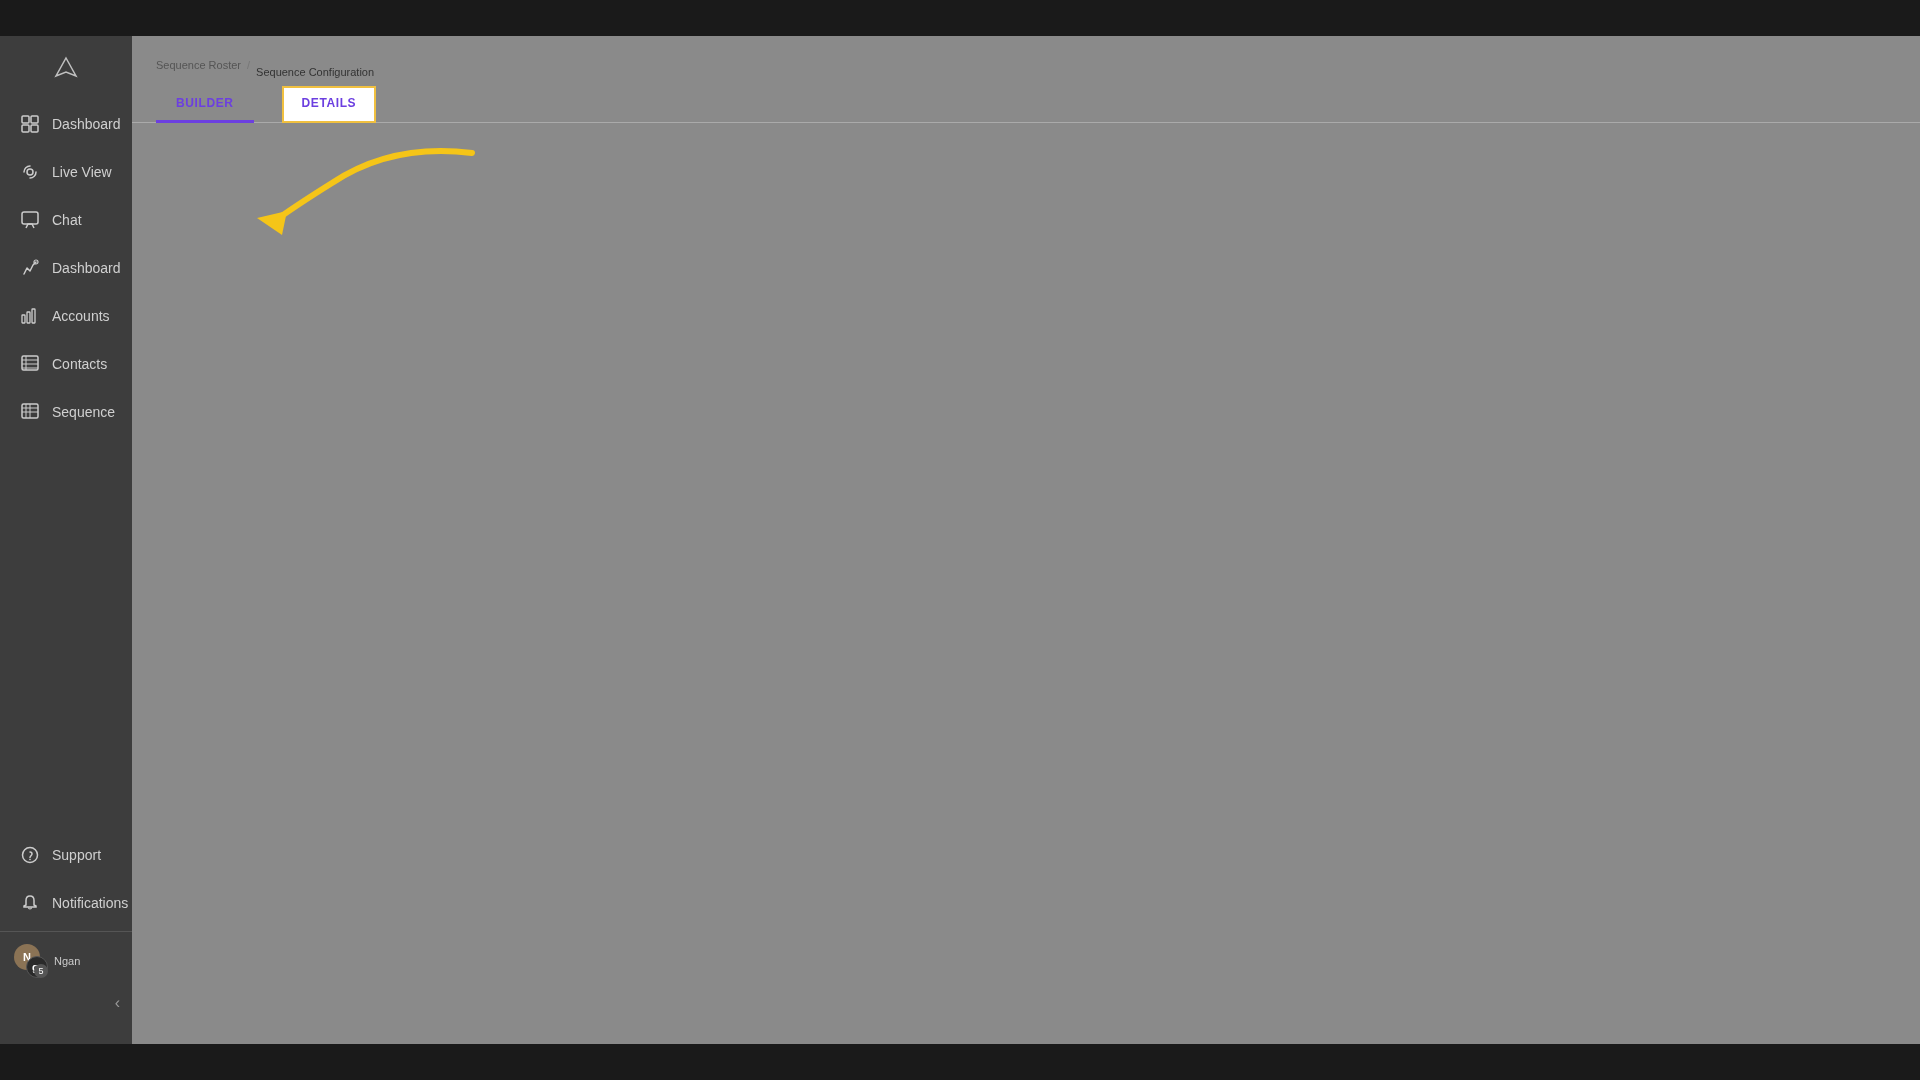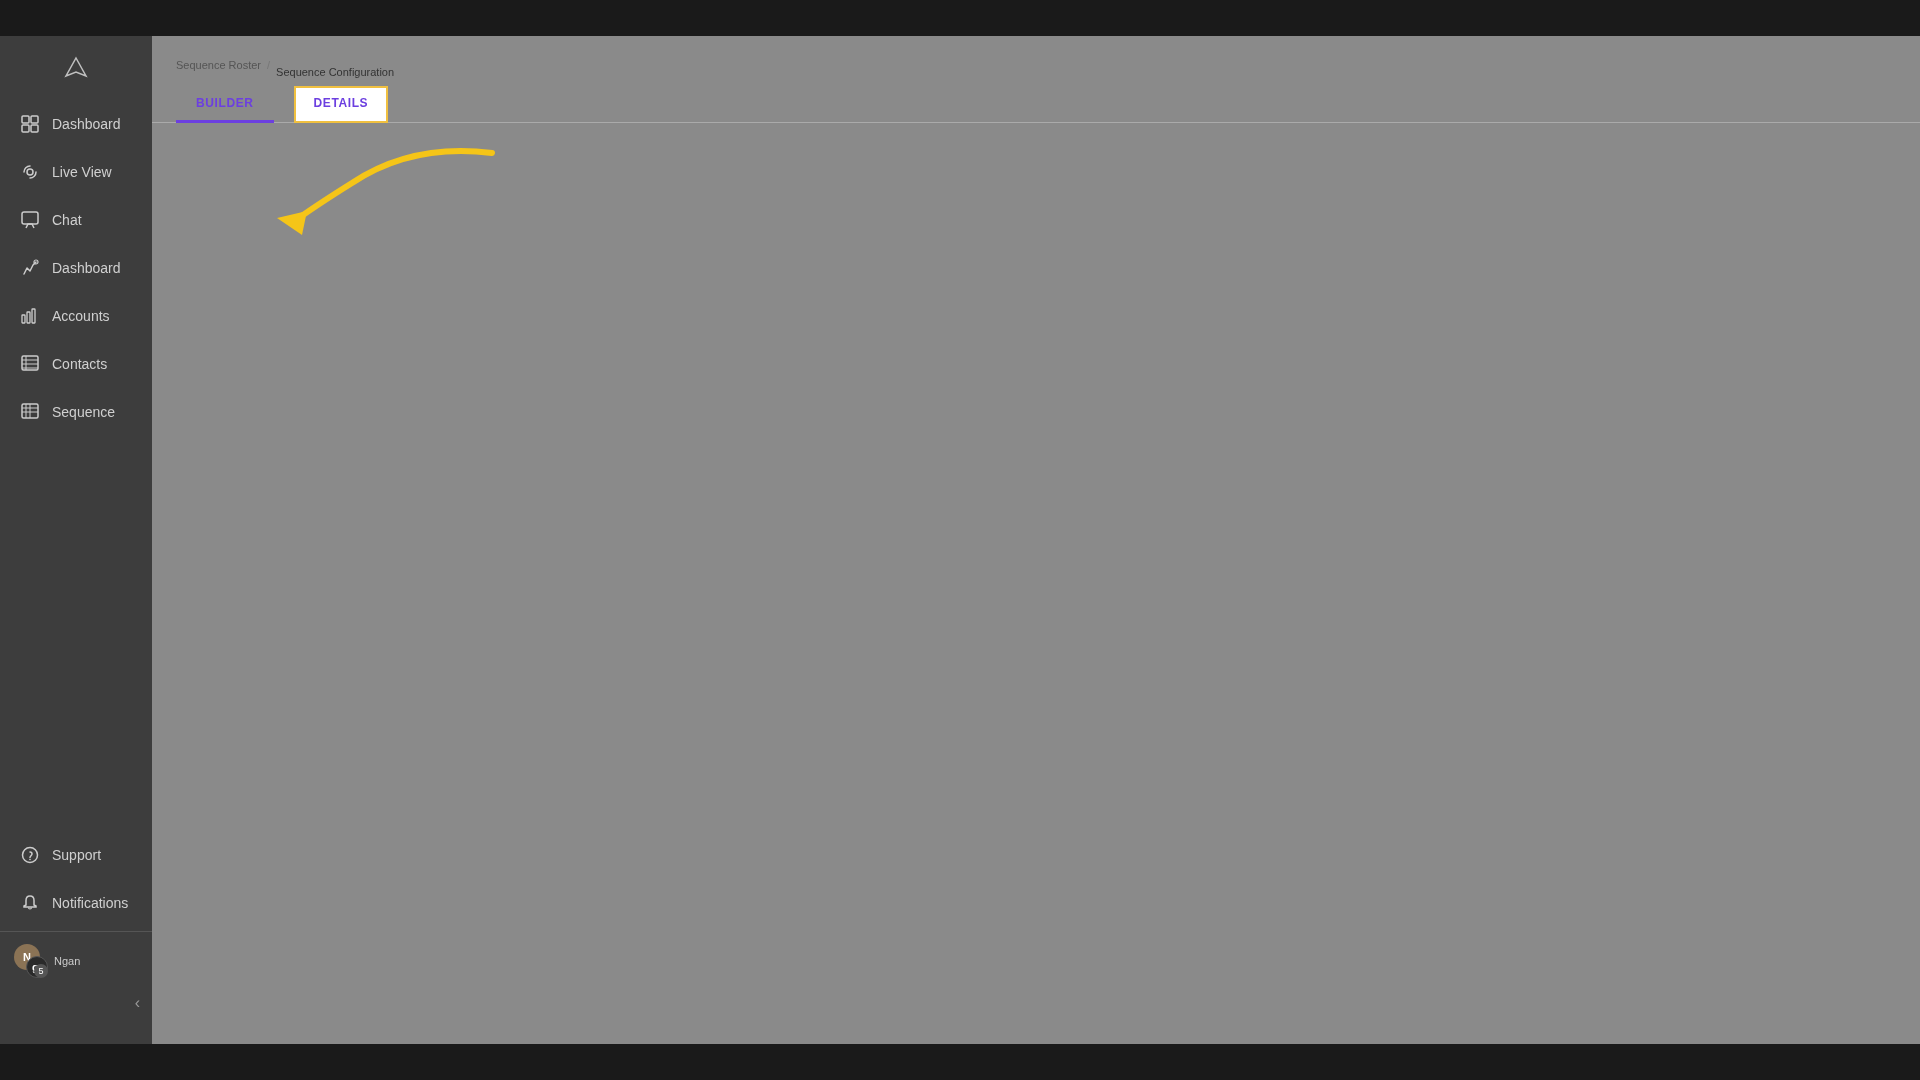--- a/index.html
+++ b/index.html
@@ -120,7 +120,7 @@
       display: flex;
       border-bottom: 1px solid #aaa;
       padding: 0 24px;
-      gap: 0;
+      gap: 8px;
     }
     .tab {
       padding: 10px 20px;

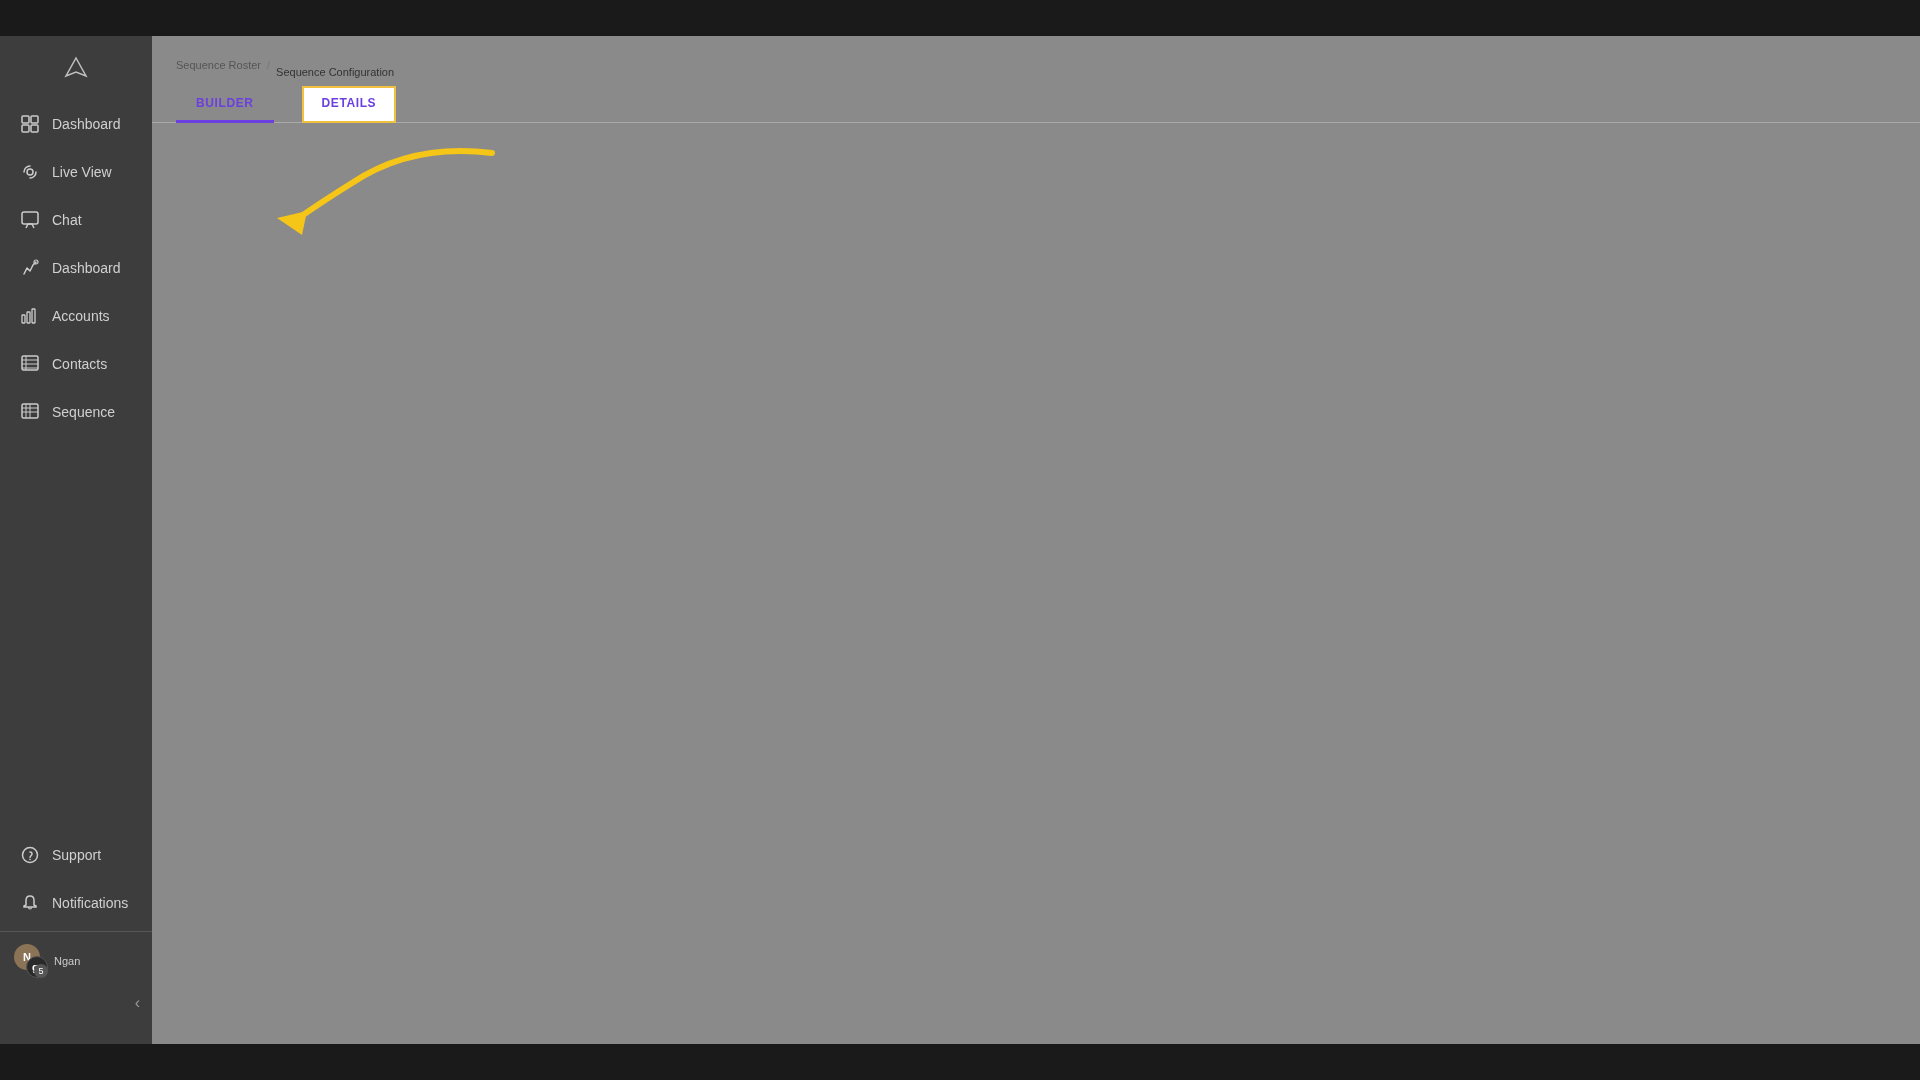--- a/index.html
+++ b/index.html
@@ -28,7 +28,7 @@
       overflow: hidden;
     }
     .sidebar {
-      width: 152px;
+      width: 132px;
       background: #3d3d3d;
       display: flex;
       flex-direction: column;

